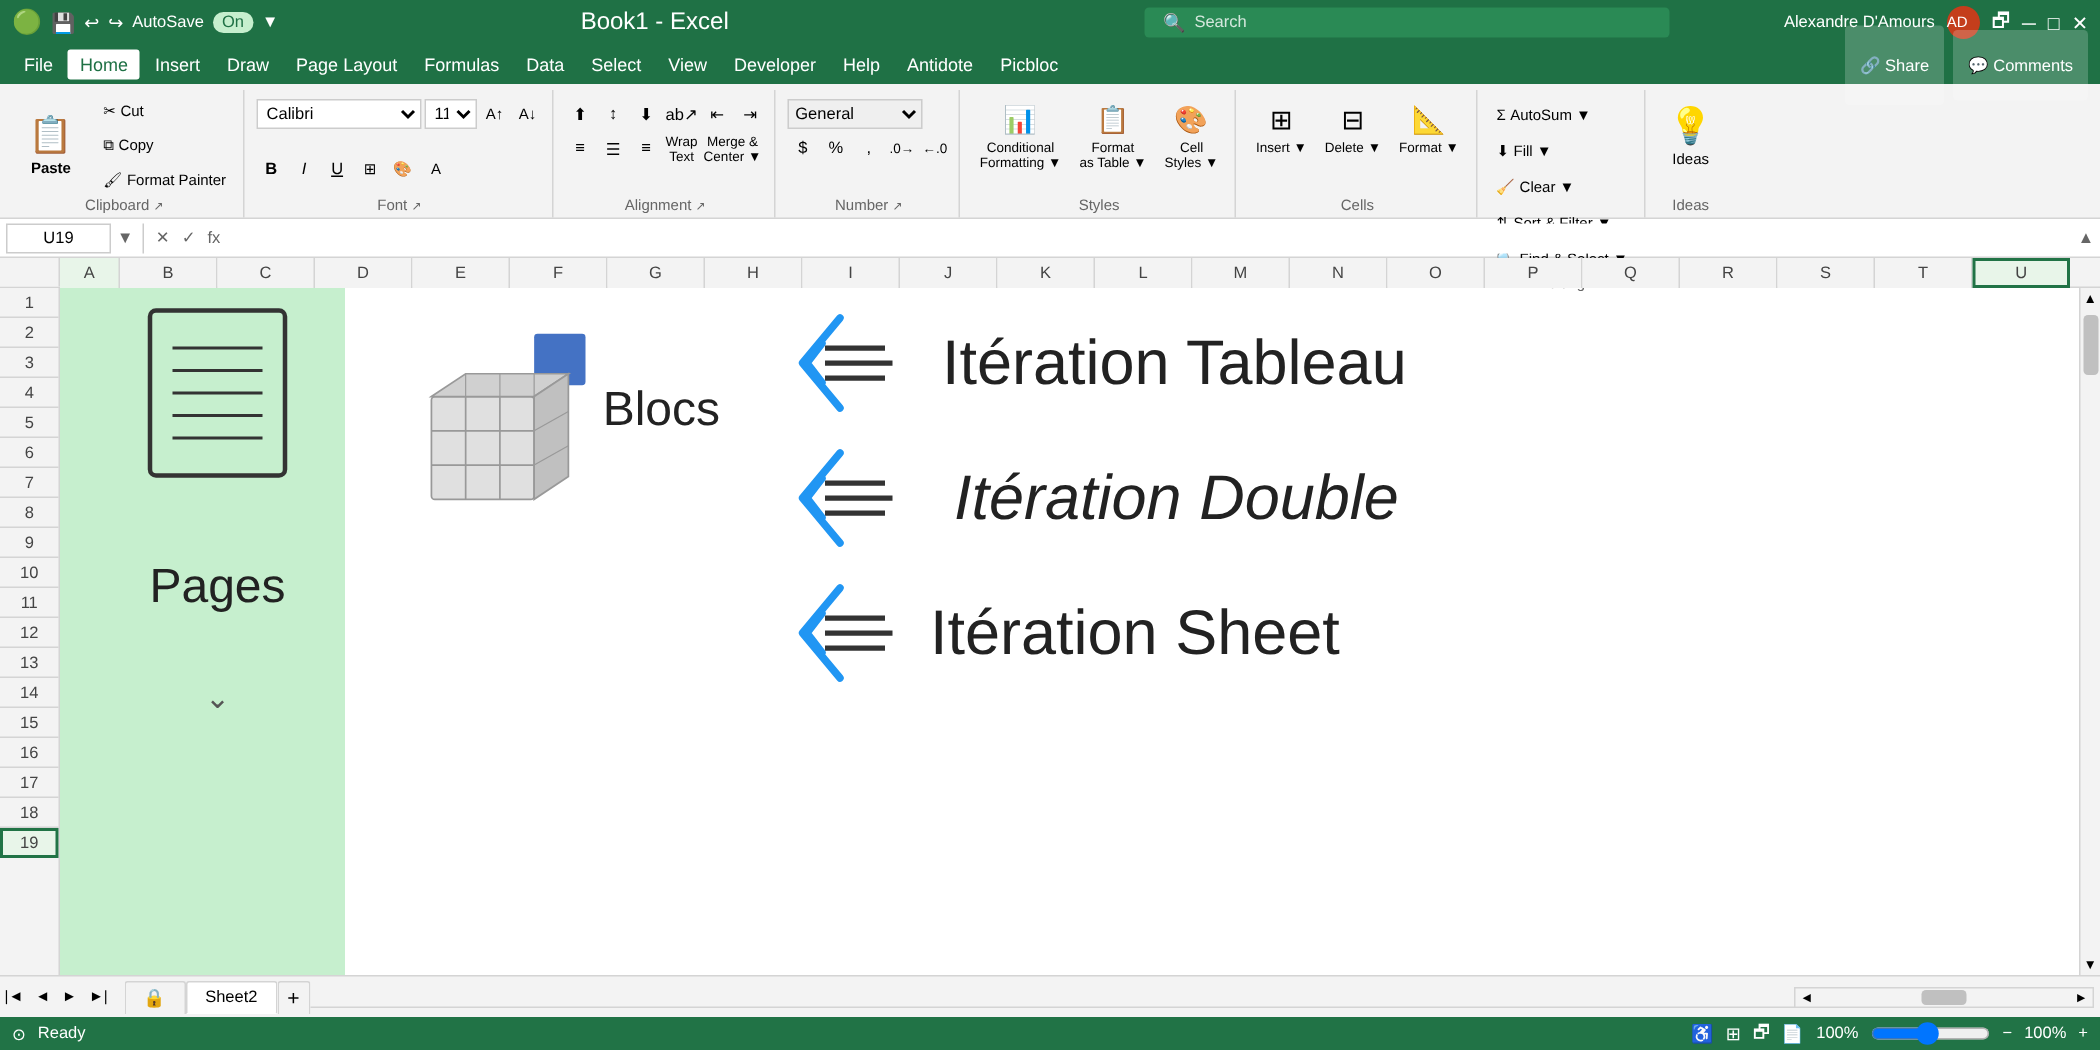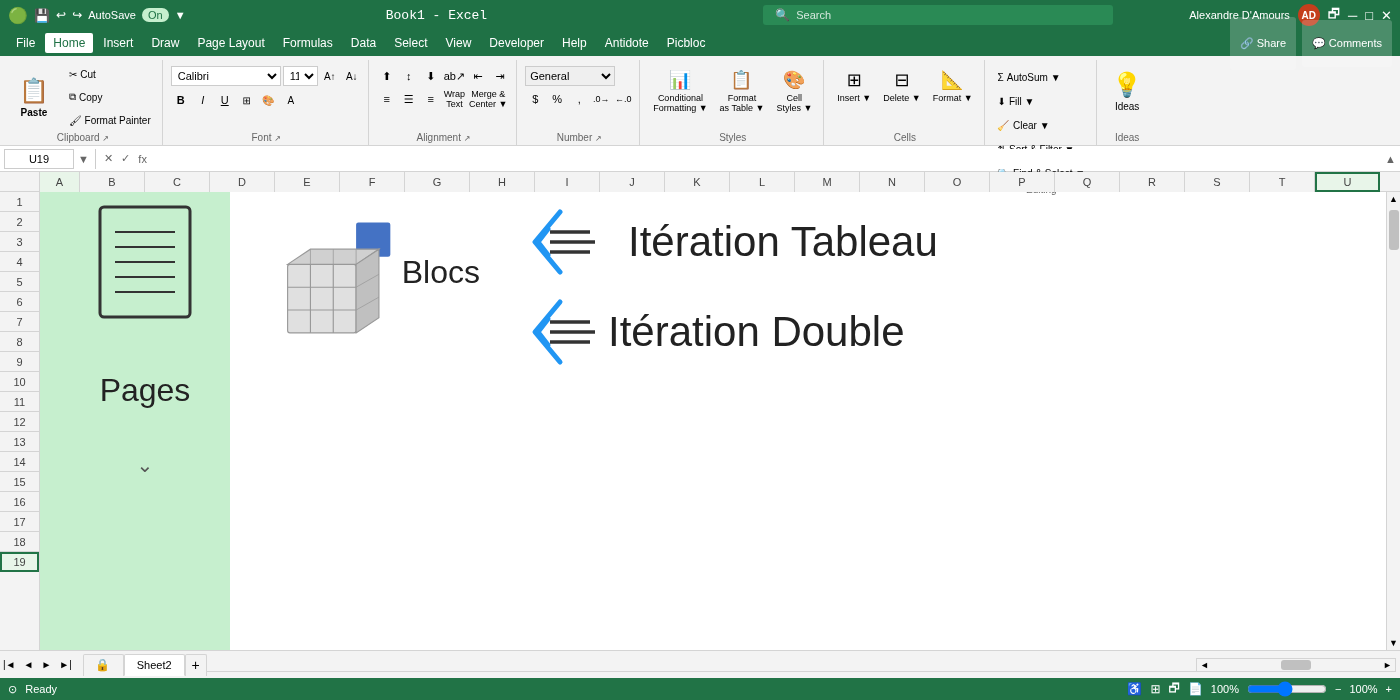--- a/index.html
+++ b/index.html
@@ -268,7 +268,7 @@
     <span style="font-size:11px;">▼</span>
   </div>
   <div class="title-bar-center">
-    <span style="font-size:13px; color:white;font-family:Liberation Mono, monospace;">Book1 - Excel</span>
+    <span style="font-size:16px; color:white;">Book1 - Excel</span>
   </div>
   <div style="flex:1; display:flex; justify-content:center;">
     <div class="search-bar">

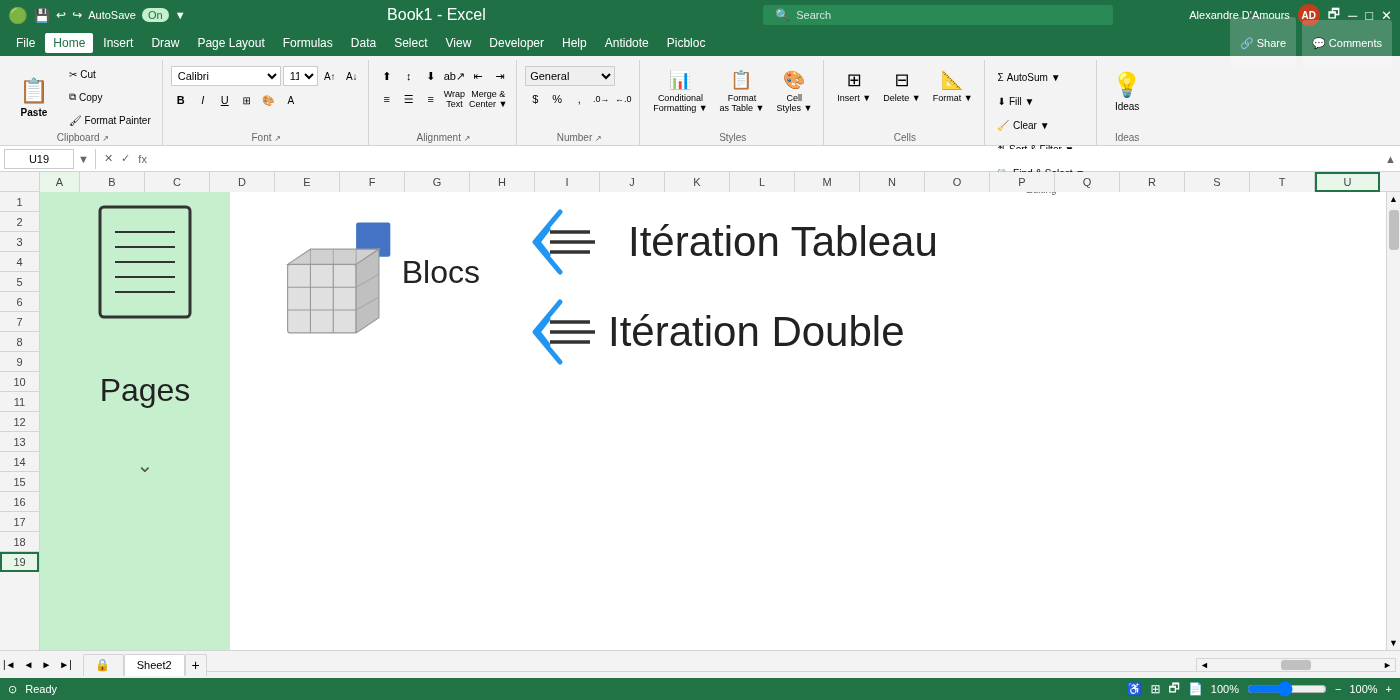--- a/index.html
+++ b/index.html
@@ -38,9 +38,9 @@
       height: 22px;
       display: flex;
       align-items: center;
-      justify-content: center;
+      justify-content: flex-start;
       font-size: 10px;
-      font-weight: bold;
+      font-weight: normal;
     }
 
     

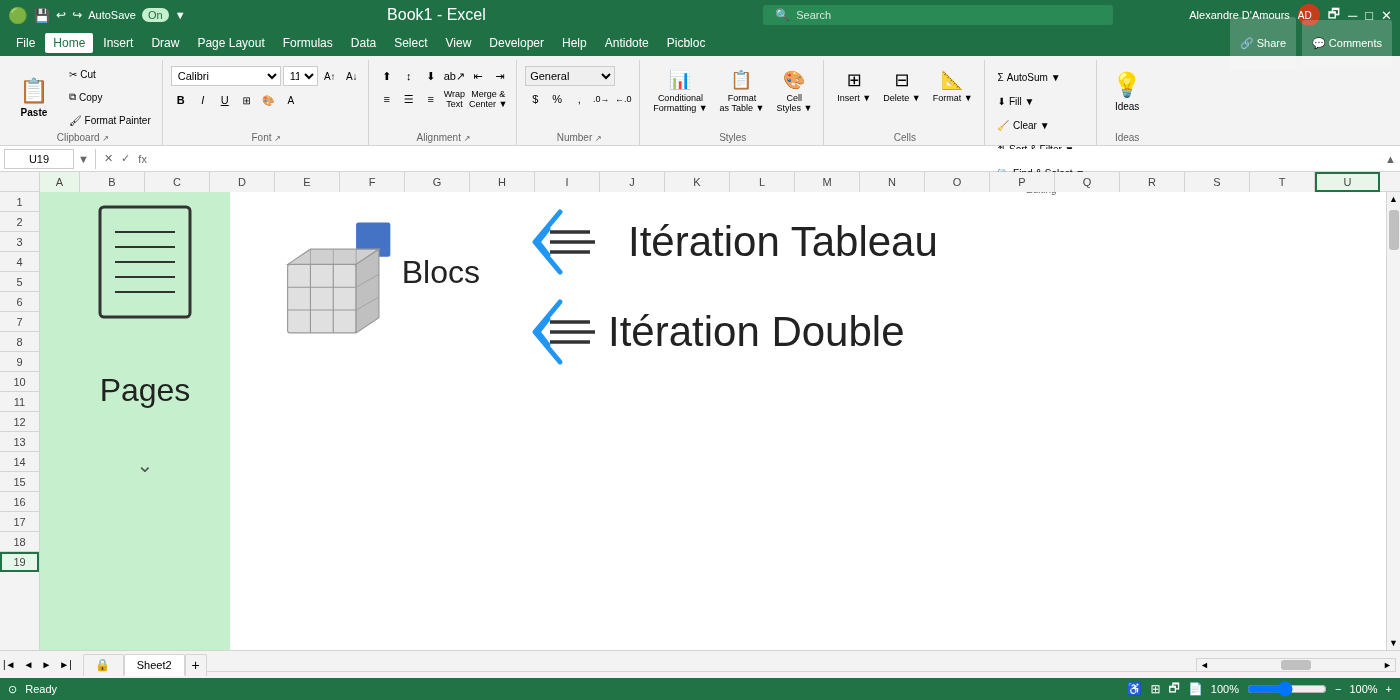--- a/index.html
+++ b/index.html
@@ -336,7 +336,7 @@
   </div>
 
   <div class="ribbon-group">
-    <div style="display:flex; flex-direction:column; gap:4px; padding-top:4px;">
+    <div style="display:flex; flex-direction:column; gap:17px; padding-top:4px;">
       <div class="font-row">
         <select class="font-select">
           <option>Calibri</option>

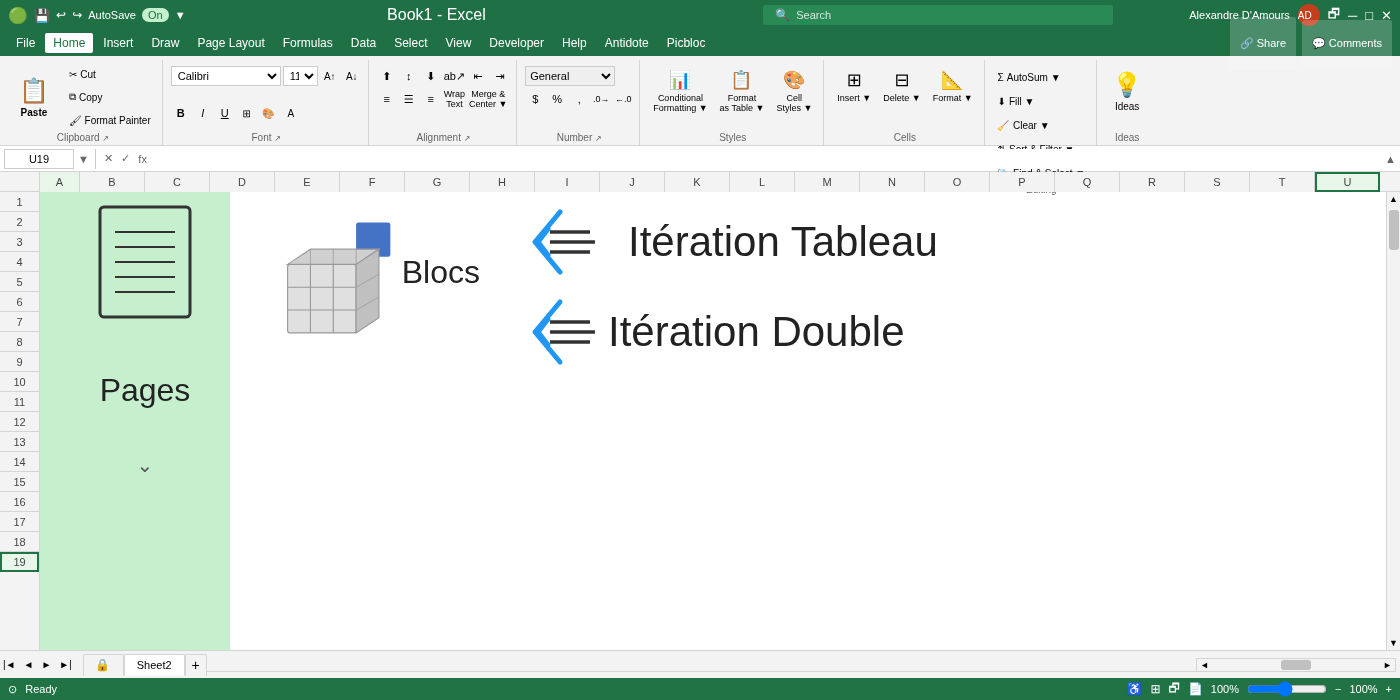--- a/index.html
+++ b/index.html
@@ -606,7 +606,7 @@
             <span style="font-size:42px; font-weight:300; color:#222; font-family:Arial;">Itération Tableau</span>
           </div>
 
-          <div style="display:flex; align-items:center; gap:8px;">
+          <div style="display:flex; align-items:center; gap:36px;font-style:italic;">
             <svg width="70" height="70" viewBox="0 0 70 70">
               <path d="M30,5 L5,35 L30,65" fill="none" stroke="#2196f3" stroke-width="5" stroke-linecap="round" stroke-linejoin="round"></path>
               <line x1="20" y1="25" x2="60" y2="25" stroke="#333" stroke-width="3.5"></line>

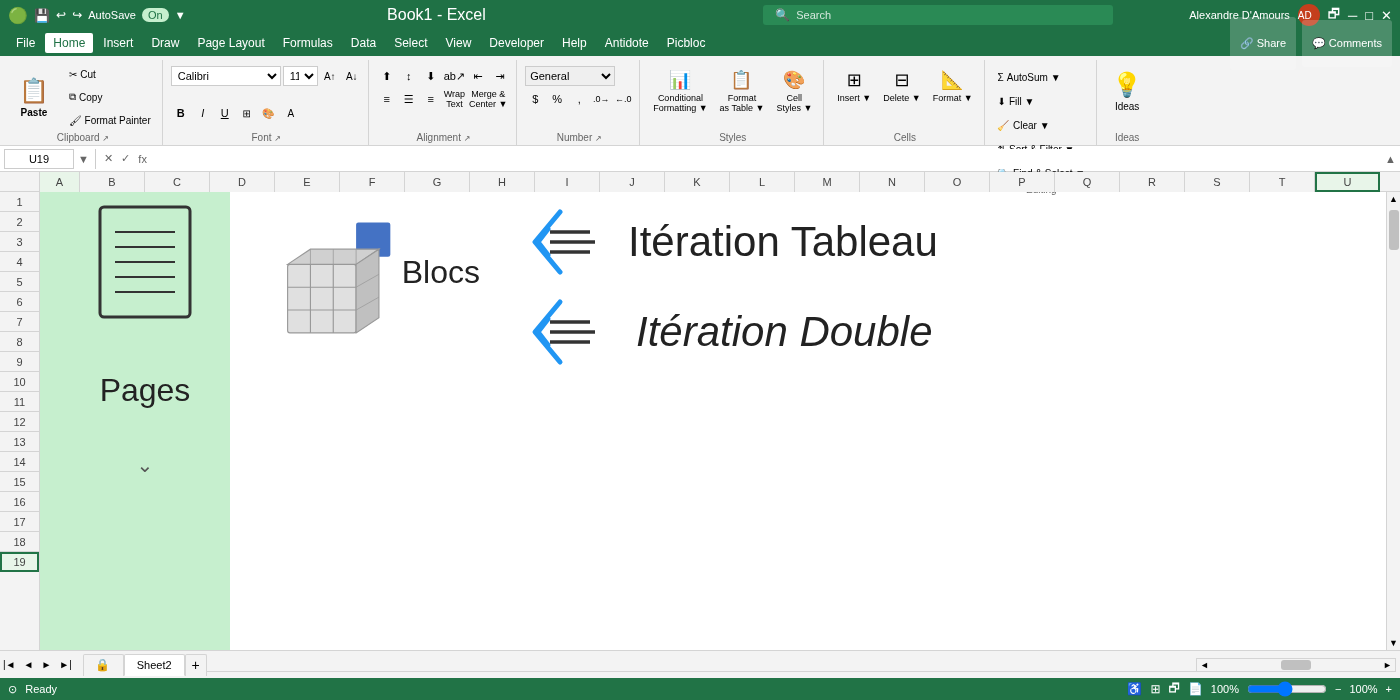--- a/index.html
+++ b/index.html
@@ -617,6 +617,16 @@
             <span style="font-size:42px; font-weight:300; color:#222; font-family:Arial;">Itération Double</span>
           </div>
 
+          <div style="display:flex; align-items:center; gap:20px;">
+            <svg width="70" height="70" viewBox="0 0 70 70">
+              <path d="M30,5 L5,35 L30,65" fill="none" stroke="#2196f3" stroke-width="5" stroke-linecap="round" stroke-linejoin="round"></path>
+              <line x1="20" y1="25" x2="60" y2="25" stroke="#333" stroke-width="3.5"></line>
+              <line x1="20" y1="35" x2="65" y2="35" stroke="#333" stroke-width="3.5"></line>
+              <line x1="20" y1="45" x2="60" y2="45" stroke="#333" stroke-width="3.5"></line>
+              <path d="M18,22 L8,35 L18,48" fill="none" stroke="#2196f3" stroke-width="5" stroke-linecap="round" stroke-linejoin="round"></path>
+            </svg>
+            <span style="font-size:42px; font-weight:300; color:#222; font-family:Arial;">Itération Sheet</span>
+          </div>
 
         </div>
 

